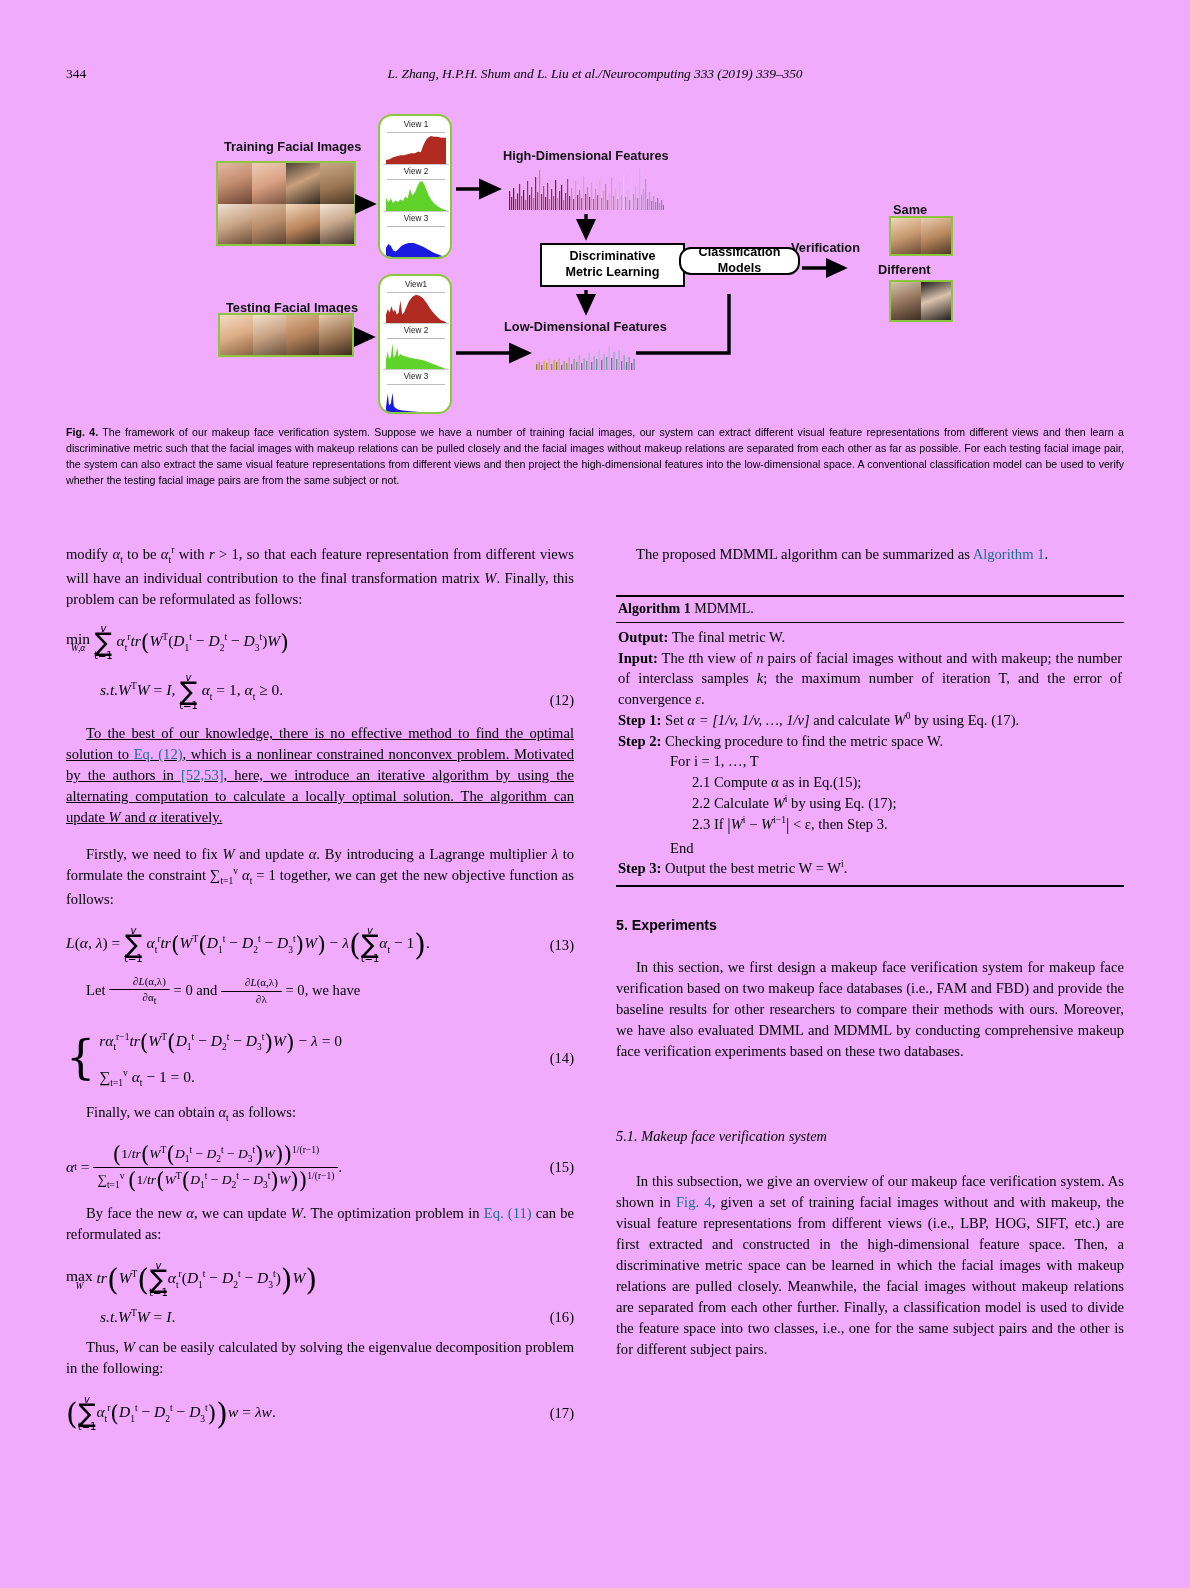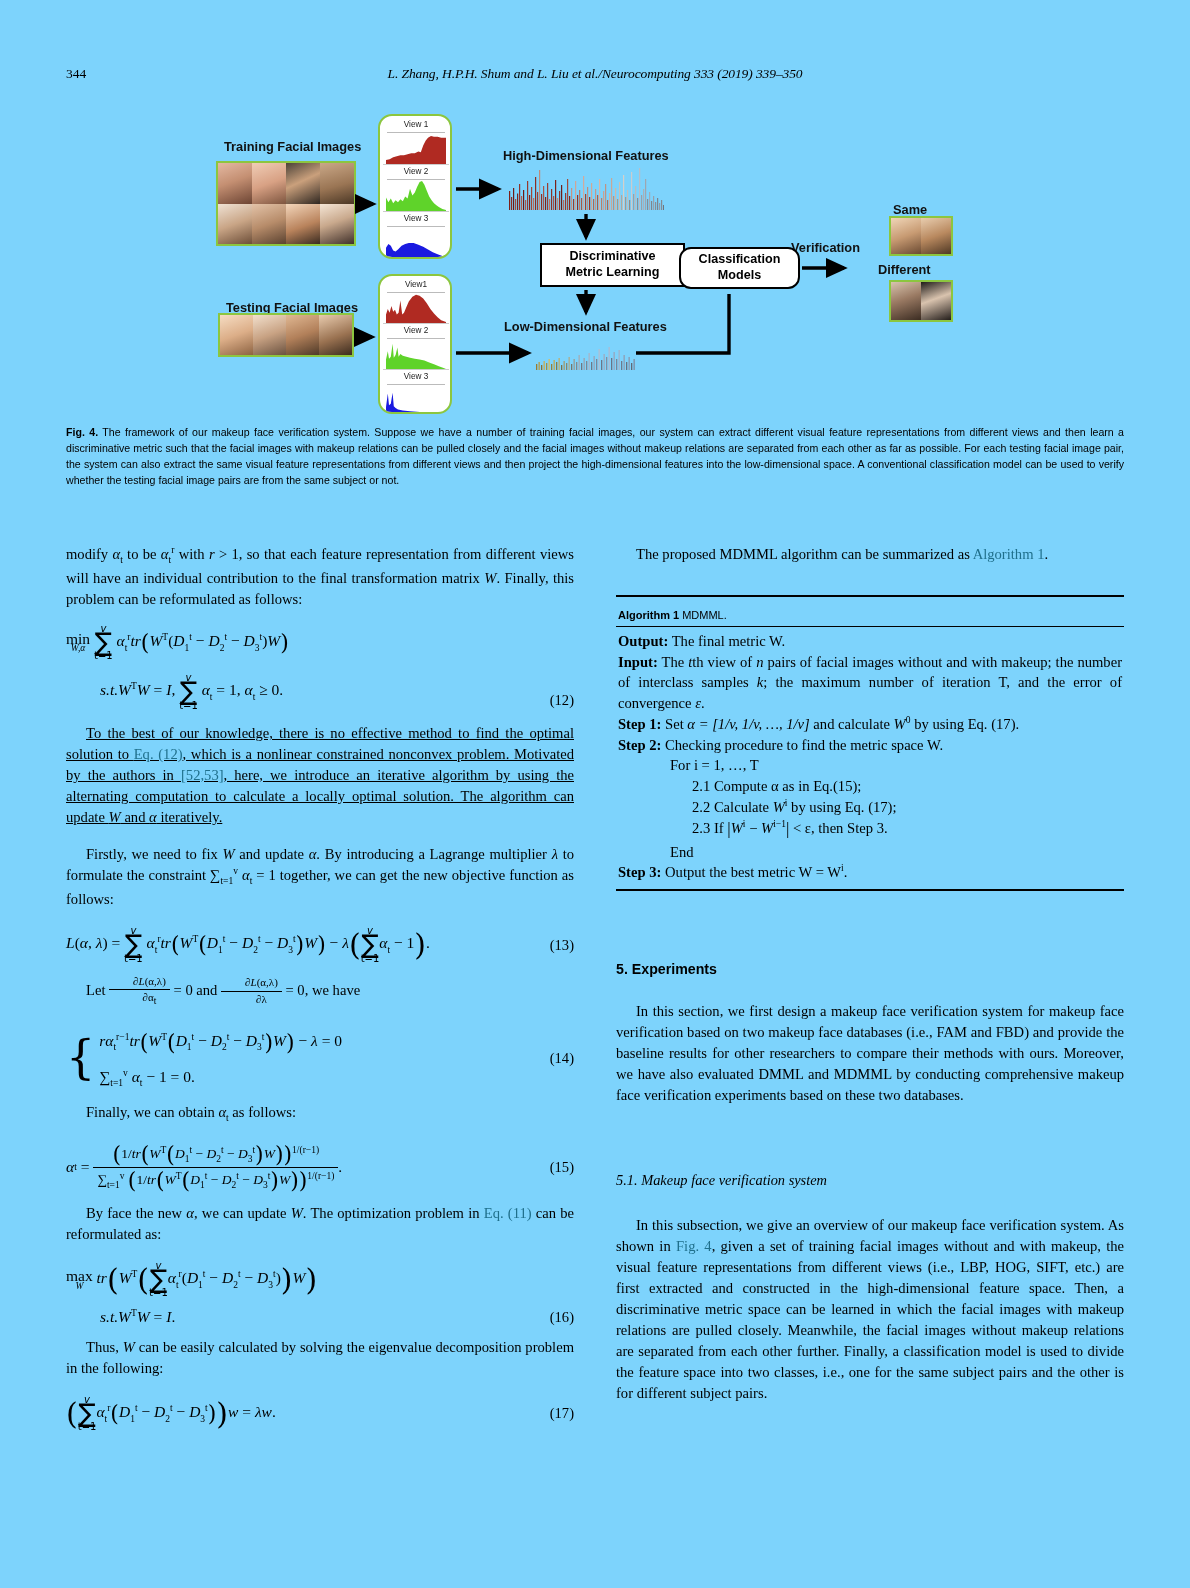--- a/index.html
+++ b/index.html
@@ -10,7 +10,7 @@
     position:relative;
     overflow:hidden;
   }
-  .page{position:relative;width:1190px;height:1588px;background:#7dd3fc;}
+  .page{position:relative;width:1190px;height:1588px;background:#f0abfc;}
 
   
   .runhead{

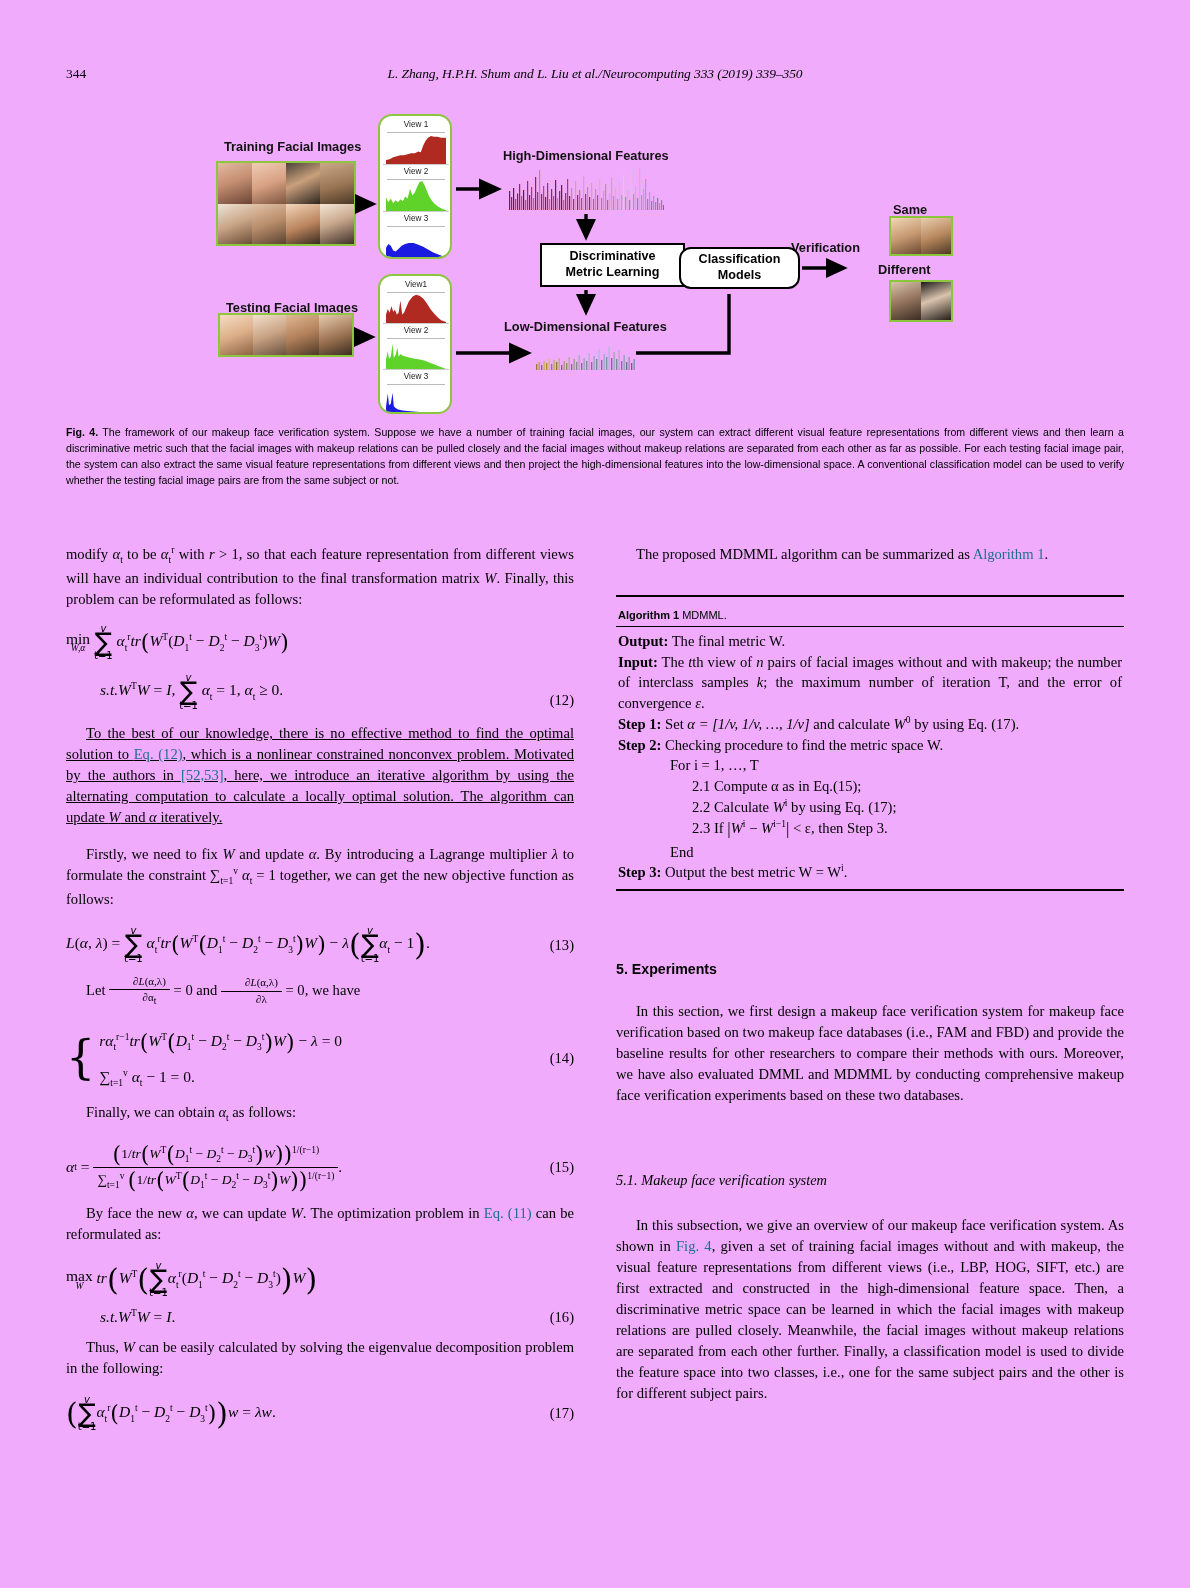--- a/index.html
+++ b/index.html
@@ -348,7 +348,7 @@
       </span>
     </div>
 
-    <div class="procbox round" style="left:613px;top:143px;width:121px;height:42px;">
+    <div class="procbox round" style="left:613px;top:143px;width:121px;height:28px;">
       <span>
         <span>Classification</span><br>
         <span>Models</span>

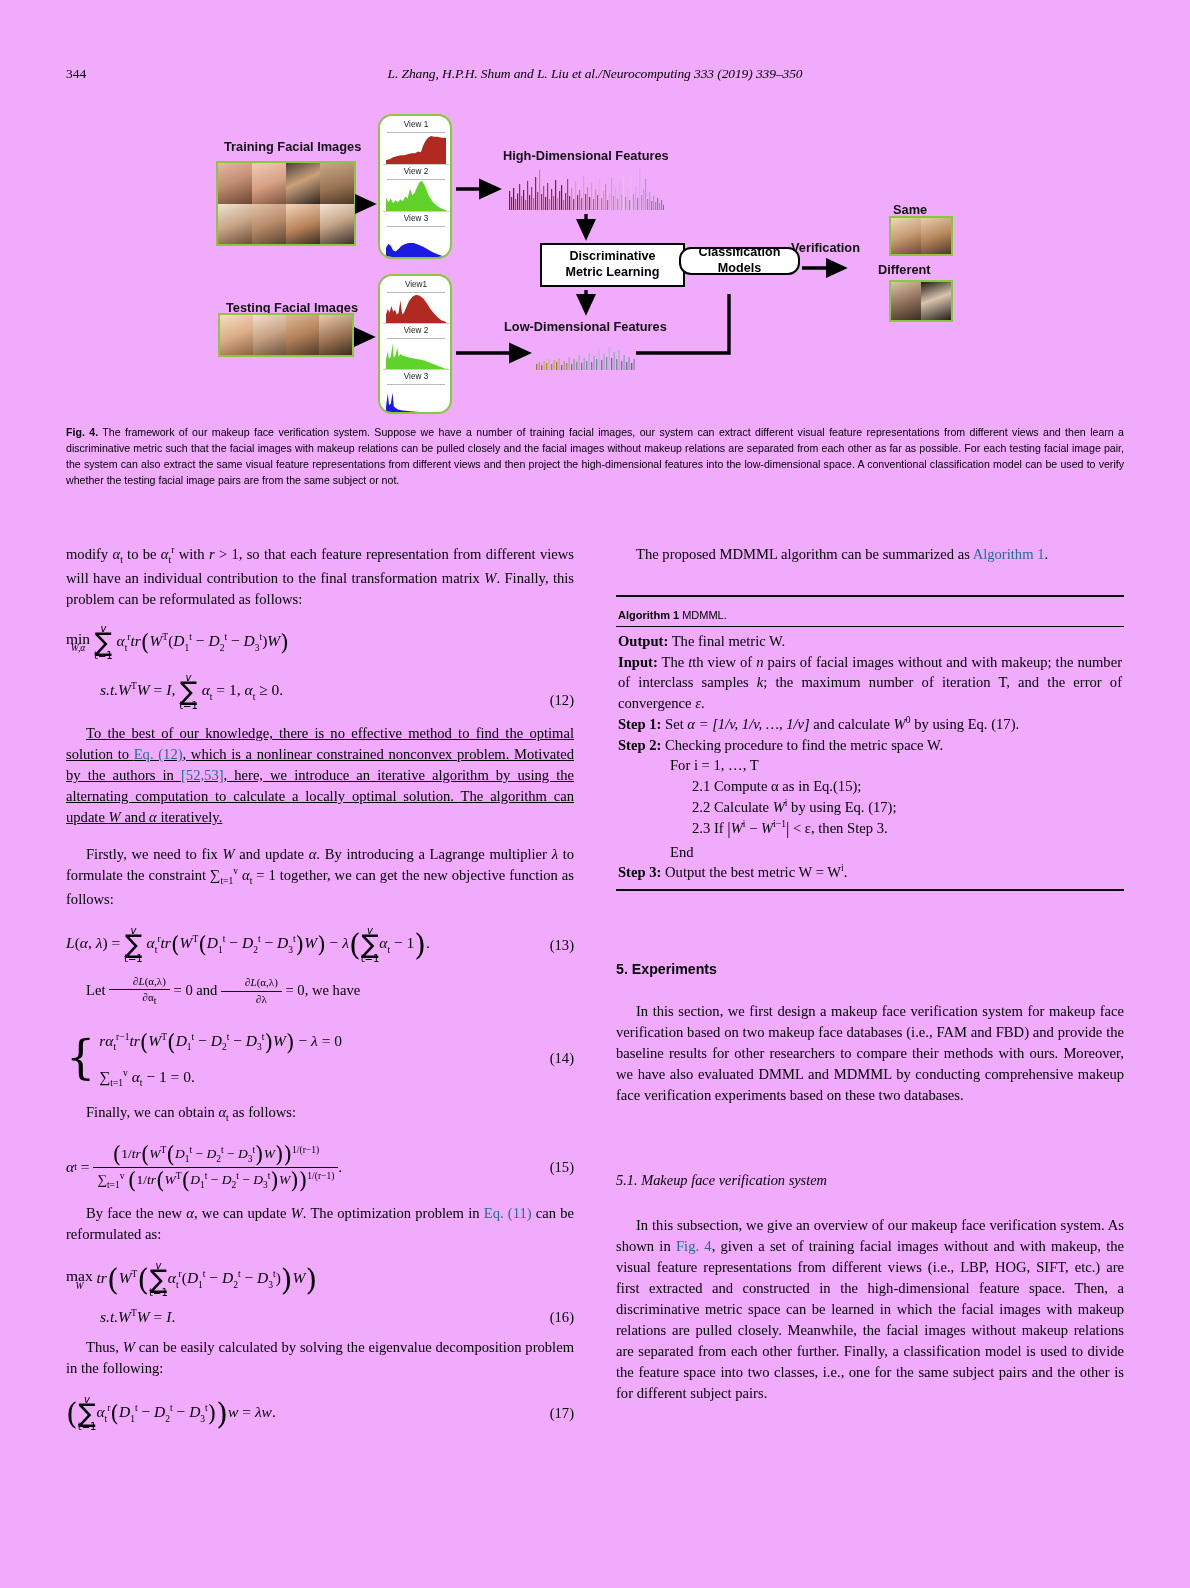--- a/index.html
+++ b/index.html
@@ -112,8 +112,8 @@
   
   .algo{margin-top:30px;border-top:2.2px solid #000;border-bottom:2.2px solid #000;
     padding:0;}
-  .algo .hd{border-bottom:1.1px solid #000;padding:12px 2px 5px 2px;
-    font-family:Liberation Sans, sans-serif;font-size:11px;}
+  .algo .hd{border-bottom:1.1px solid #000;padding:4px 2px 5px 2px;
+    font-family:Liberation Serif, serif;font-size:14px;}
   .algo .hd b{font-weight:bold;}
   .algo .bd{padding:4px 2px 6px 2px;font-family:"Liberation Serif",serif;
     font-size:14.6px;line-height:1.42;text-align:left;}

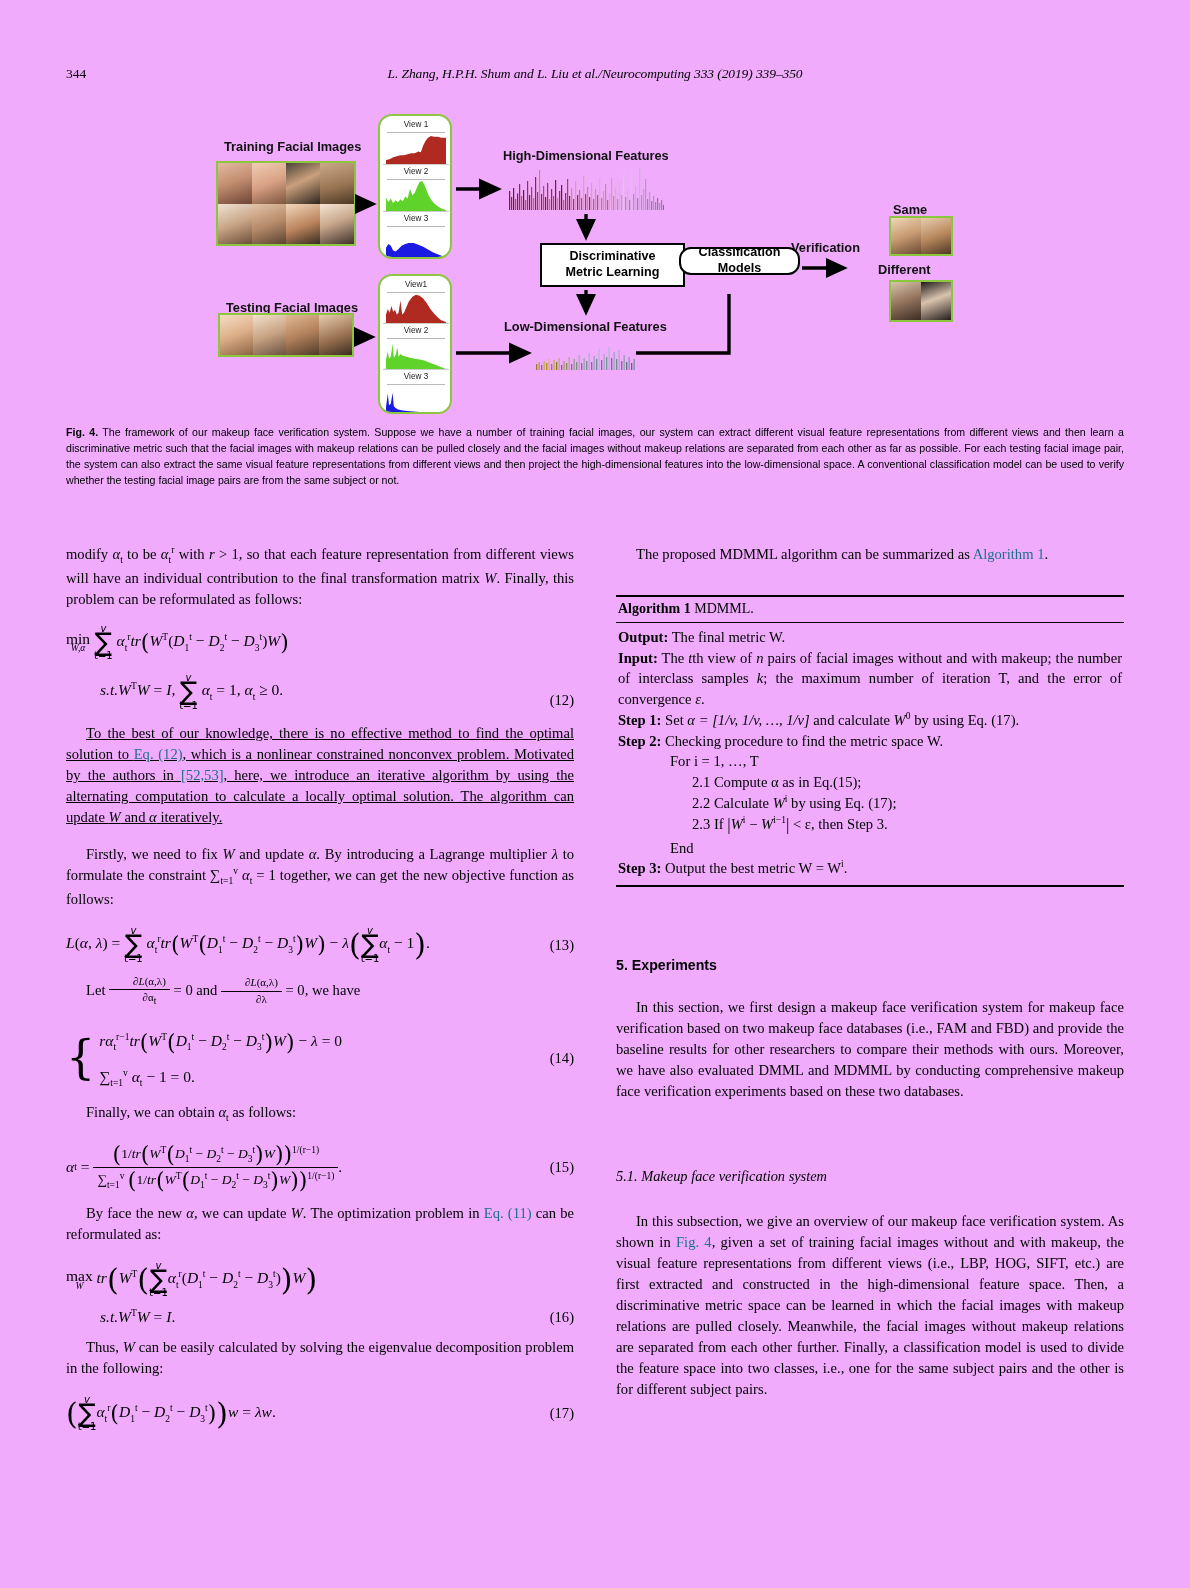--- a/index.html
+++ b/index.html
@@ -527,7 +527,7 @@
       </div>
     </div>
 
-    <h2 class="sec" style="margin-top:70px;">5. Experiments</h2>
+    <h2 class="sec" style="margin-top:30px;">5. Experiments</h2>
 
     <p class="tx" style="margin-top:24px;">In this section, we first design a makeup face verification system for makeup face verification based on two makeup face databases (i.e., FAM and FBD) and provide the baseline results for other researchers to compare their methods with ours. Moreover, we have also evaluated DMML and MDMML by conducting comprehensive makeup face verification experiments based on these two databases.</p>
 

